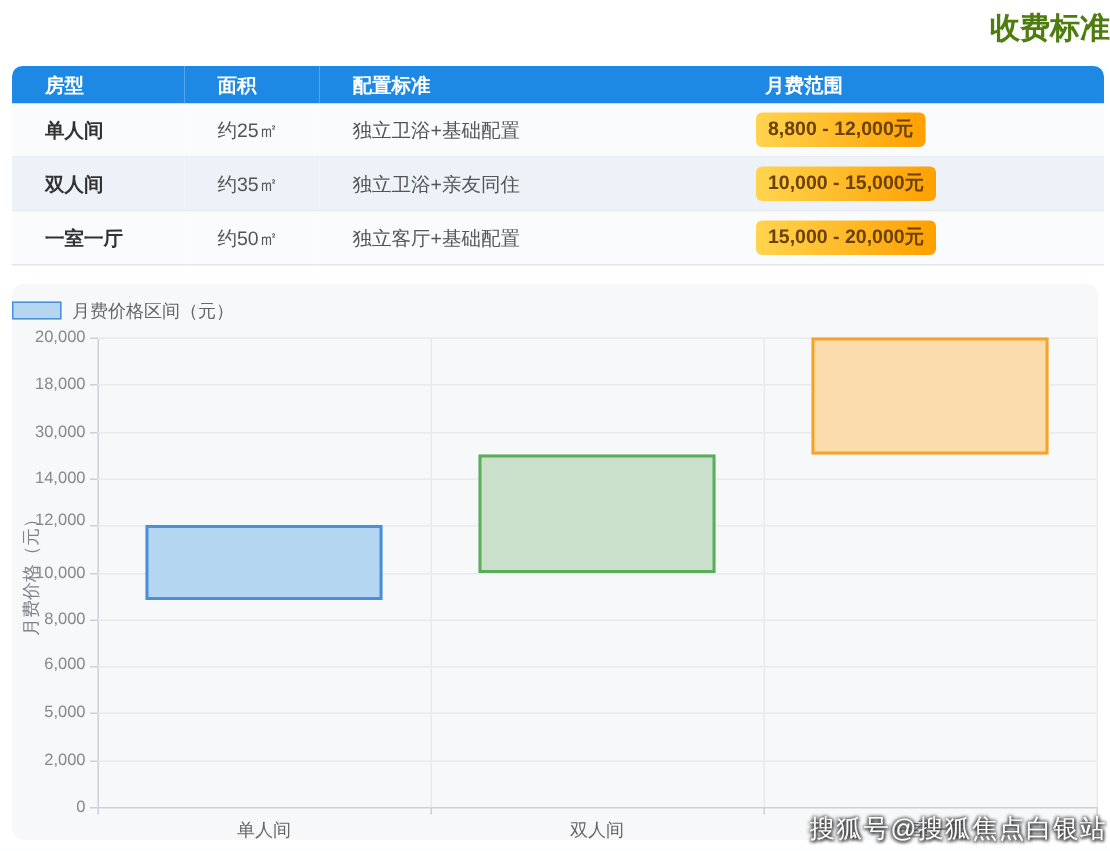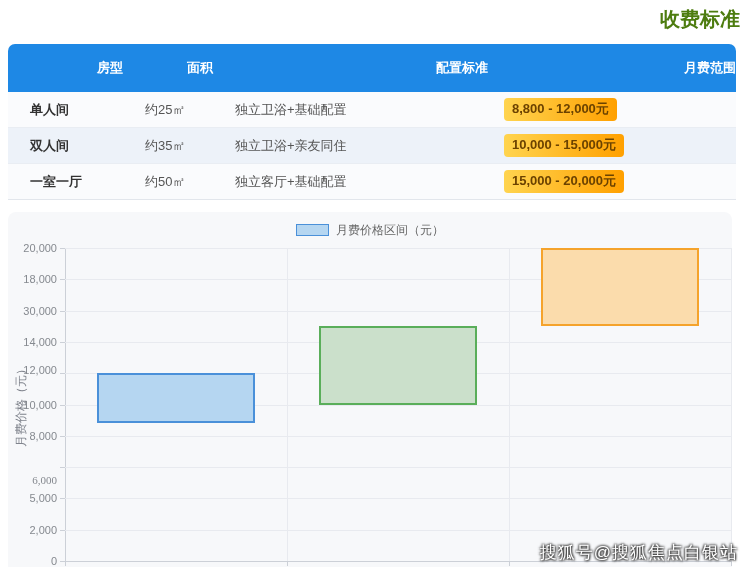--- a/index.html
+++ b/index.html
@@ -21,7 +21,7 @@
   .fee-table col.c3{width:275px}
   .fee-table thead th{
     background:#1e88e5;color:#ffffff;font-size:13px;font-weight:bold;
-    height:48px;text-align:right;padding:0 0 0 22px;
+    height:25px;text-align:left;padding:0 0 0 22px;
   }
   .fee-table thead th:first-child{border-radius:7px 0 0 0;}
   .fee-table thead th:last-child{border-radius:0 7px 0 0;}

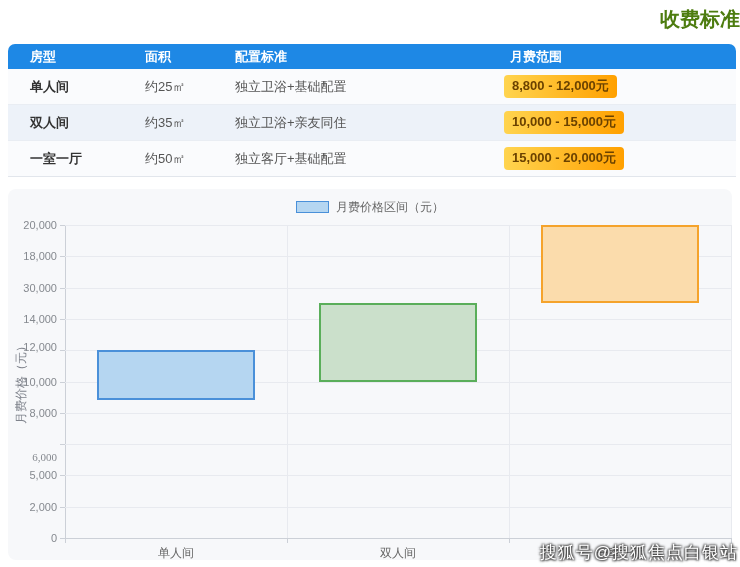--- a/index.html
+++ b/index.html
@@ -46,7 +46,7 @@
   }
   .chart-legend{
     position:absolute;top:10px;left:0;width:100%;height:16px;
-    display:flex;align-items:center;justify-content:center;gap:7px;
+    display:flex;align-items:center;gap:7px;
   }
   .legend-swatch{display:inline-block;width:33px;height:12px;border:1px solid #4a90d9;background:#b5d6f1;box-sizing:border-box;}
   .legend-label{font-size:12px;color:#666;}

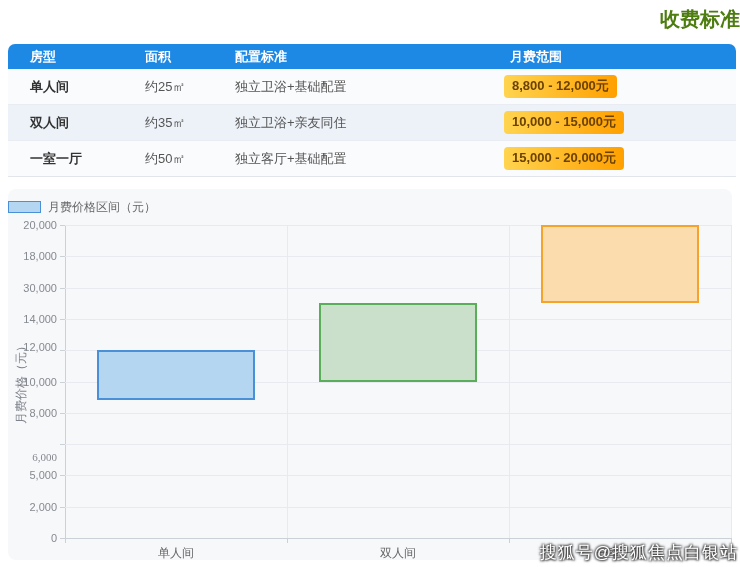--- a/index.html
+++ b/index.html
@@ -140,7 +140,7 @@
       <div class="ylabel" style="top: 244.4px;">5,000</div>
       <div class="gridline-h" style="top: 219.1px;"></div>
       <div class="tick-y" style="top: 219.1px;"></div>
-      <div class="ylabel" style="top: 226px; font-family: Liberation Serif, serif;">6,000</div>
+      <div class="ylabel" style="top: 212px;">6,000</div>
       <div class="gridline-h" style="top: 187.8px;"></div>
       <div class="tick-y" style="top: 187.8px;"></div>
       <div class="ylabel" style="top: 181.8px;">8,000</div>

